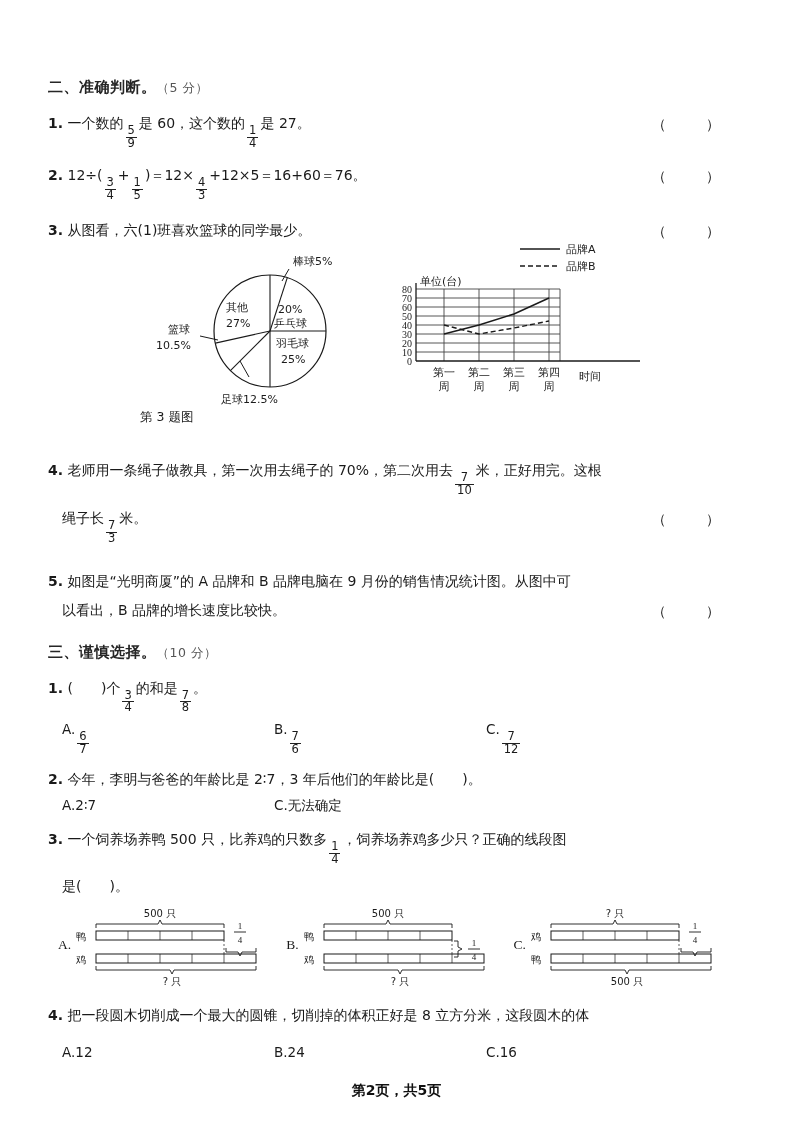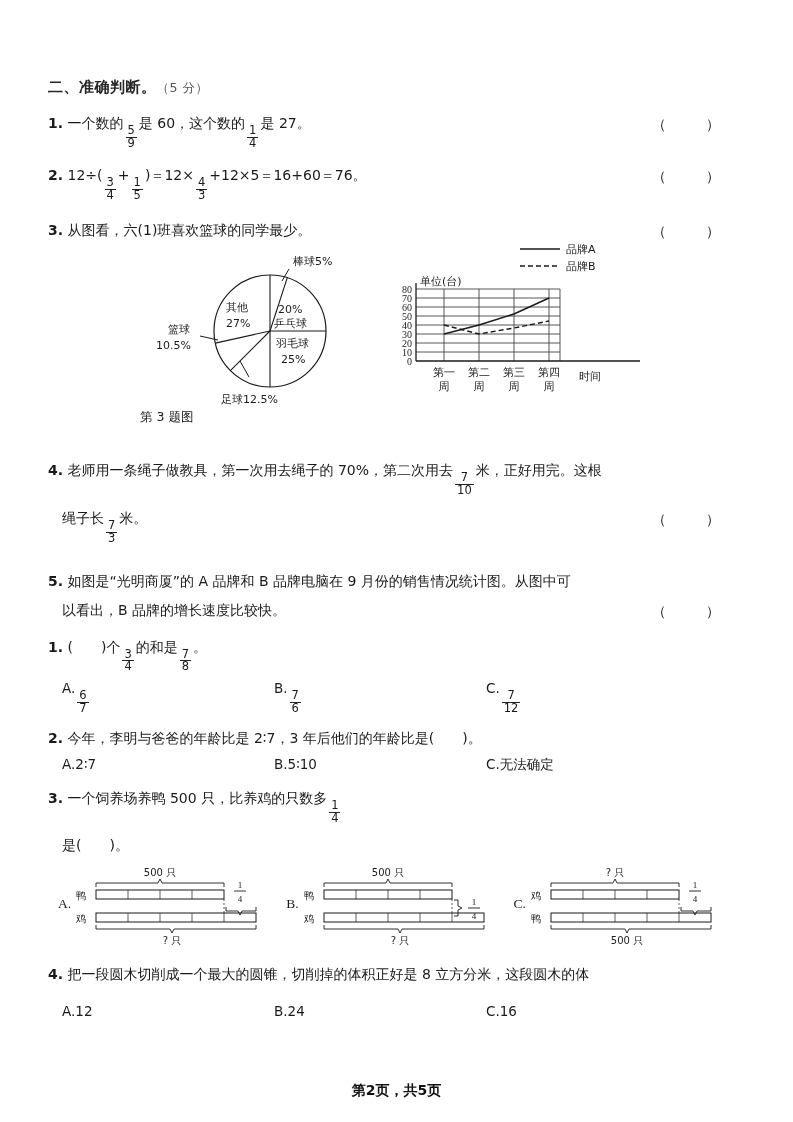--- a/index.html
+++ b/index.html
@@ -247,6 +247,9 @@
     </span>
   </div>
 
+  <div class="sec-head cjk" style="margin-top:22px;">
+    <span>三、谨慎选择。</span><span class="score">（10 分）</span>
+  </div>
 
   <div class="q cjk" style="margin-bottom:6px;">
     <span class="qnum">1.</span>

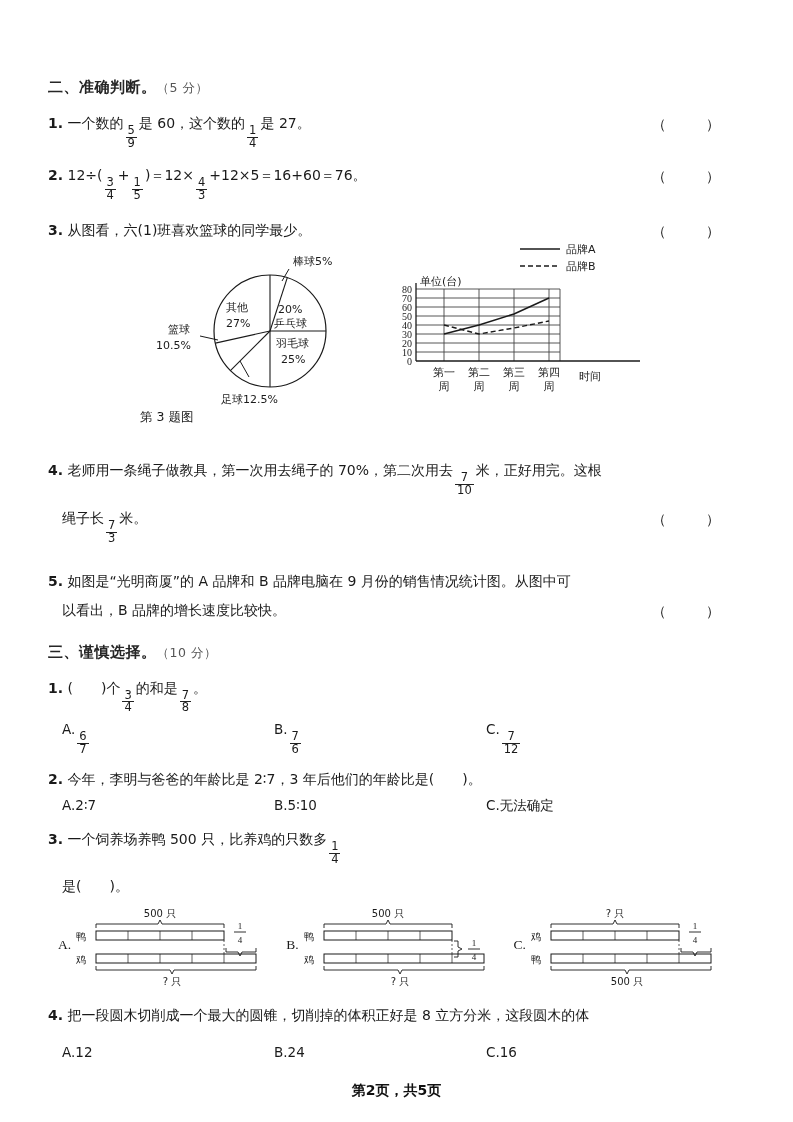--- a/index.html
+++ b/index.html
@@ -282,7 +282,6 @@
   </div>
   <div class="choices cjk" style="margin-bottom:14px;">
     <span class="ch"><span>A.</span><span>2∶7</span></span>
-    <span class="ch"><span>B.</span><span>5∶10</span></span>
     <span class="ch"><span>C.</span><span>无法确定</span></span>
   </div>
 

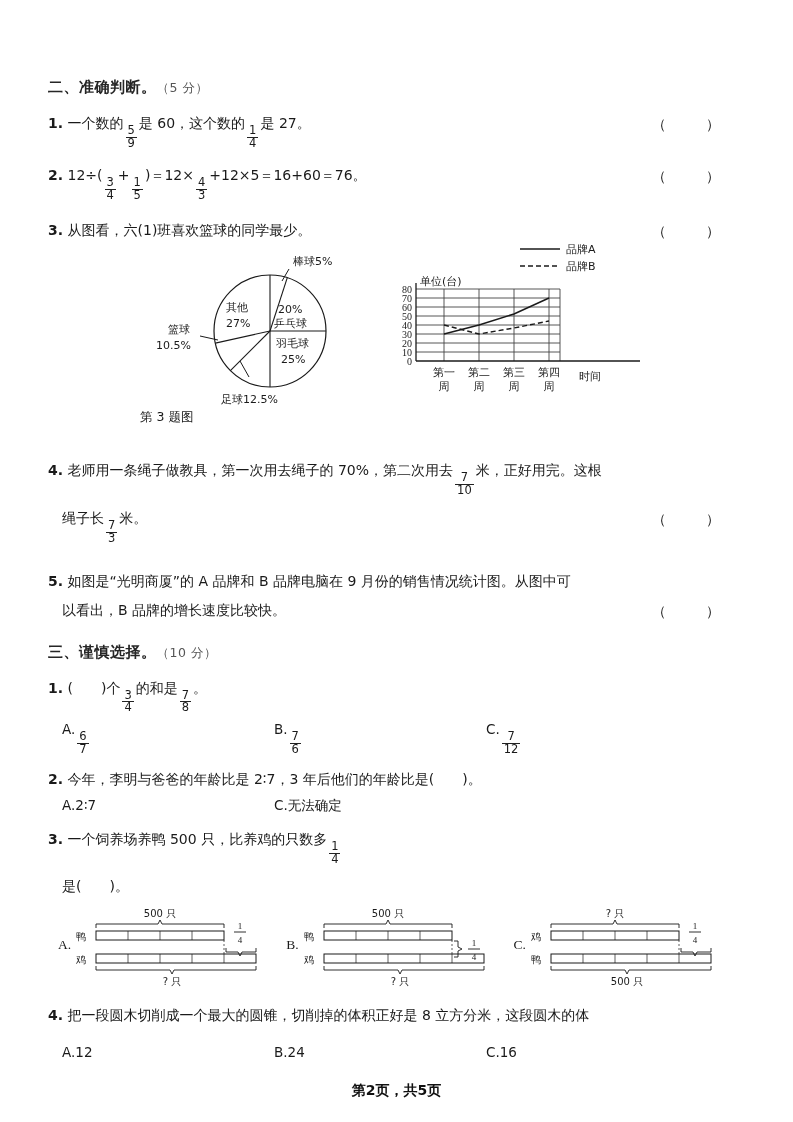--- a/index.html
+++ b/index.html
@@ -290,7 +290,7 @@
     <span>一个饲养场养鸭 500 只，比养鸡的只数多</span><span class="frac">
         <span class="num">1</span>
         <span class="den">4</span>
-      </span>
+      </span><span>，饲养场养鸡多少只？正确的线段图</span>
     <span class="indent" style="margin-top:10px;">
       <span>是(　　)。</span>
     </span>

